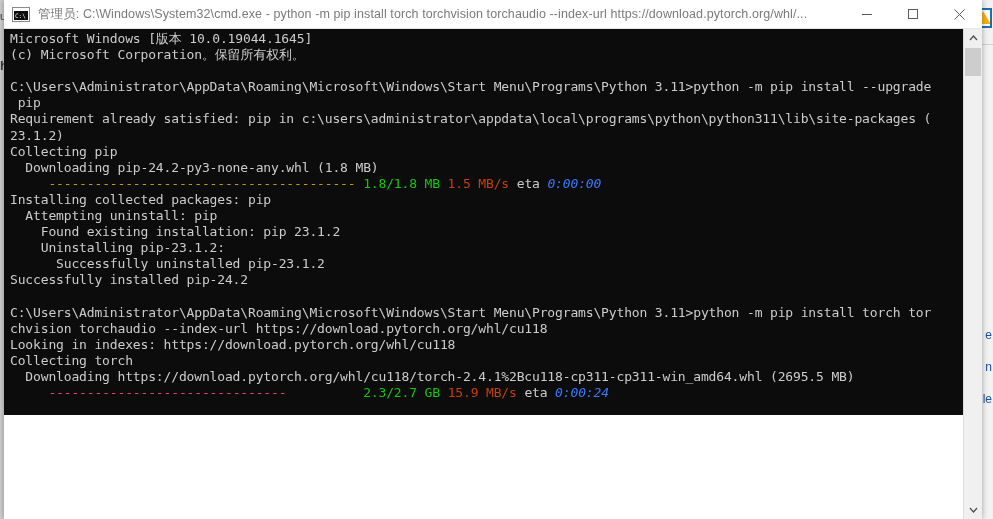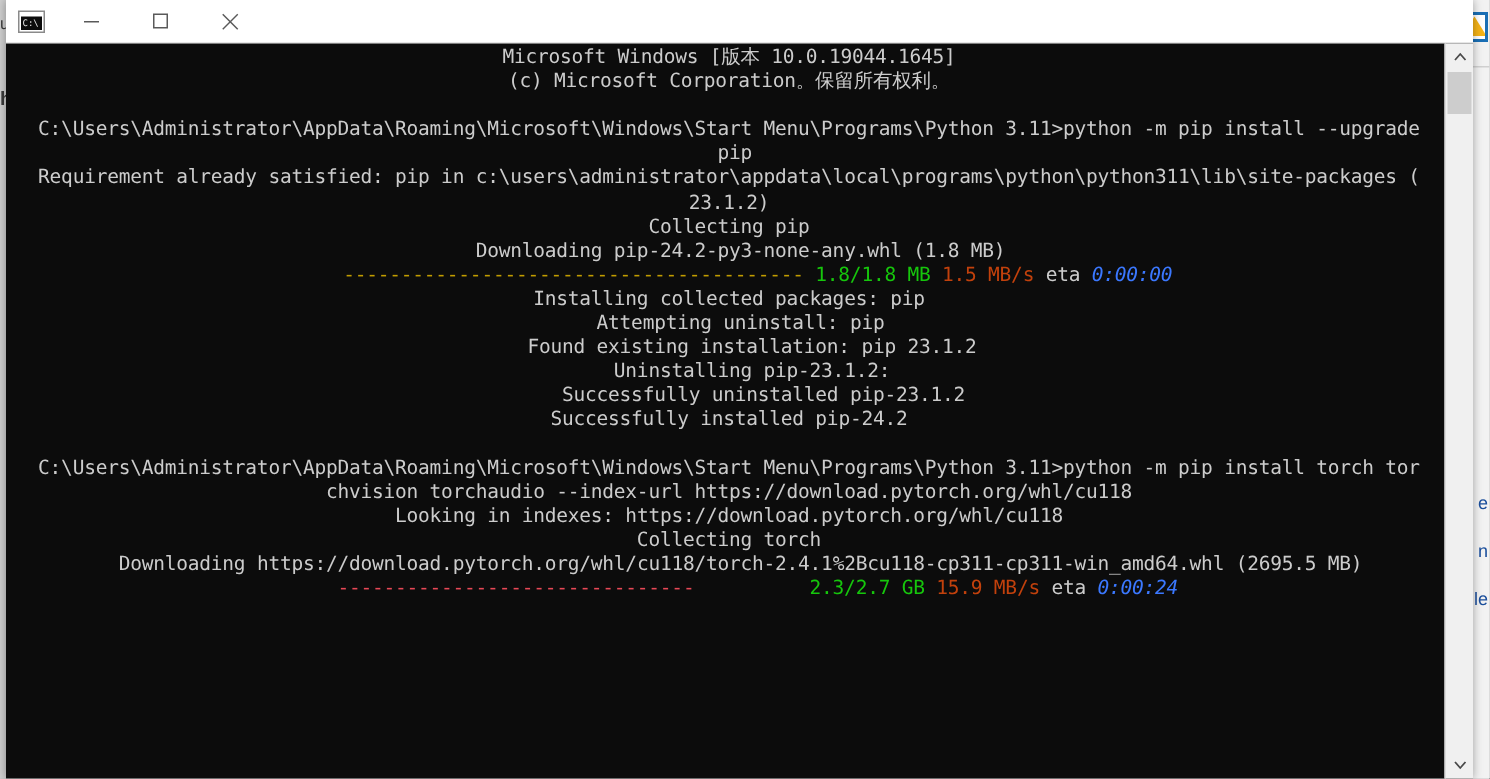--- a/index.html
+++ b/index.html
@@ -239,6 +239,7 @@
       <span class="ico-inner">C:\</span>
     </div>
 
+    <div id="title-text">管理员: C:\Windows\System32\cmd.exe - python  -m pip install torch torchvision torchaudio --index-url https://download.pytorch.org/whl/...</div>
 
     <div class="win-btn">
       <svg width="12" height="12" viewBox="0 0 12 12">

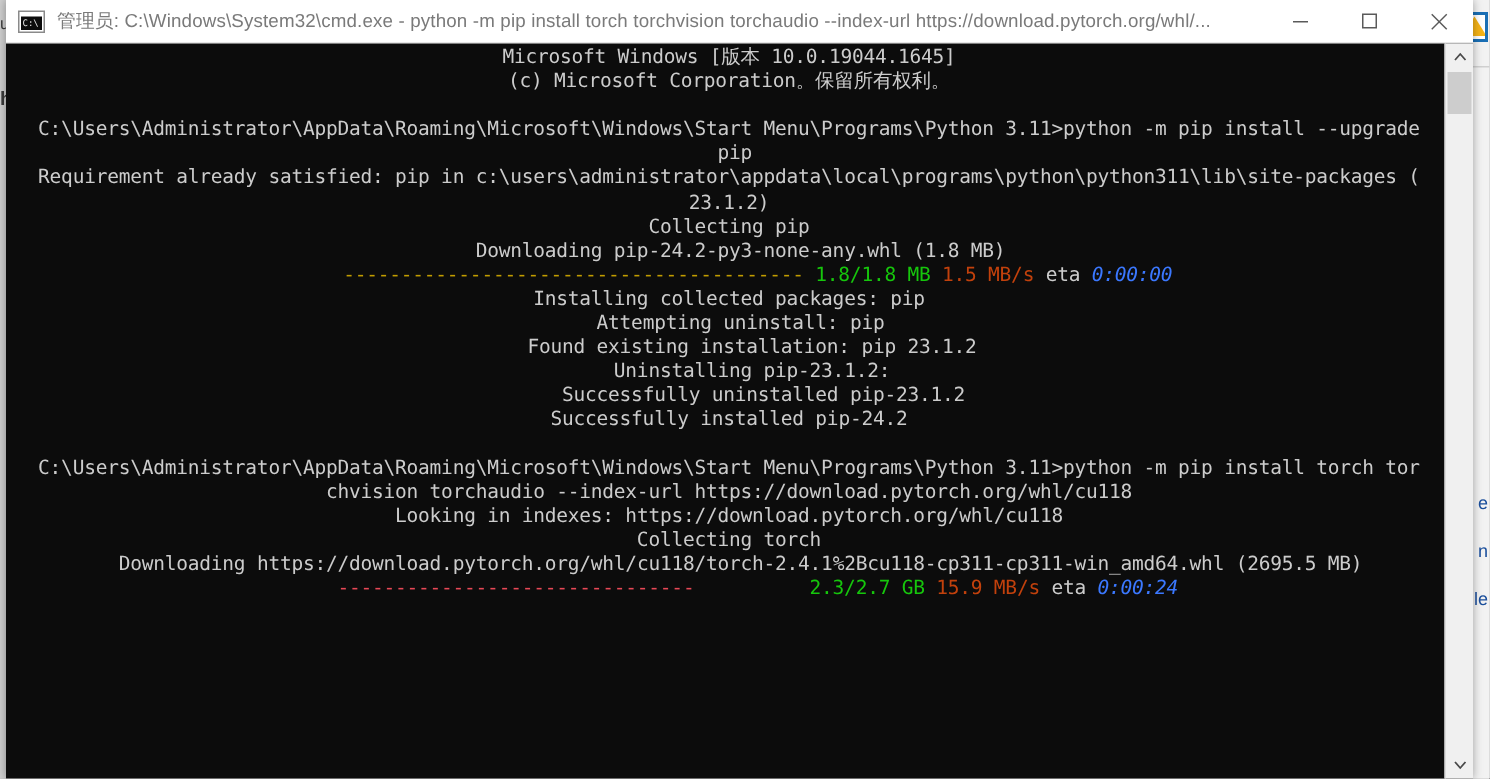--- a/index.html
+++ b/index.html
@@ -151,11 +151,10 @@
     left: 0;
     top: 29px;
     width: 978px;
-    height: 490px;
+    height: 386px;
     background: #0c0c0c;
     box-sizing: border-box;
     overflow: hidden;
-    text-align: center;
   }
   #console-text {
     position: absolute;

